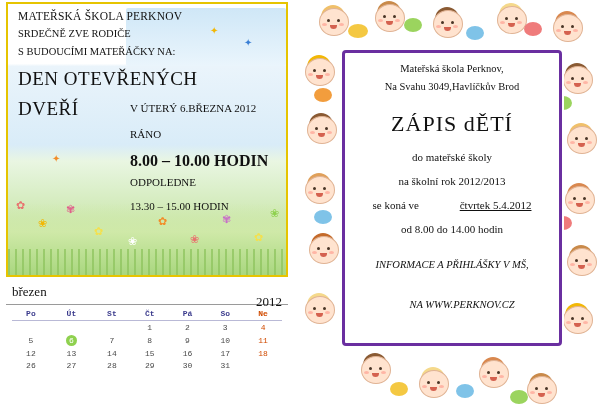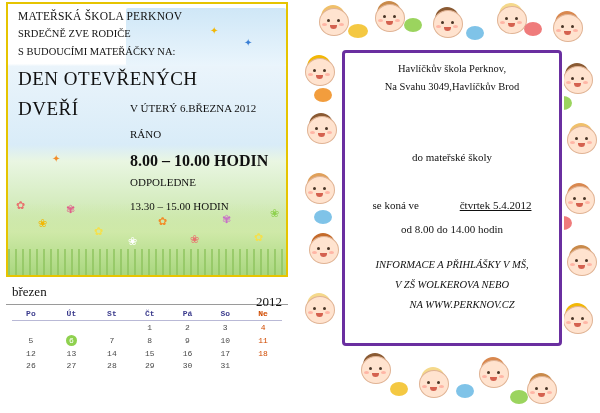--- a/index.html
+++ b/index.html
@@ -403,7 +403,7 @@
     </div>
 
     <div class="frame">
-      <div class="r-txt r1">Havlíčkův škola Perknov,</div>
+      <div class="r-txt r1">Mateřská škola Perknov,</div>
       <div class="r-txt r2">Na Svahu 3049,Havlíčkův Brod</div>
       <div class="r-txt r3">do mateřské školy</div>
       <div class="r-txt r5"><span>se koná ve </span><u>čtvrtek 5.4.2012</u></div>

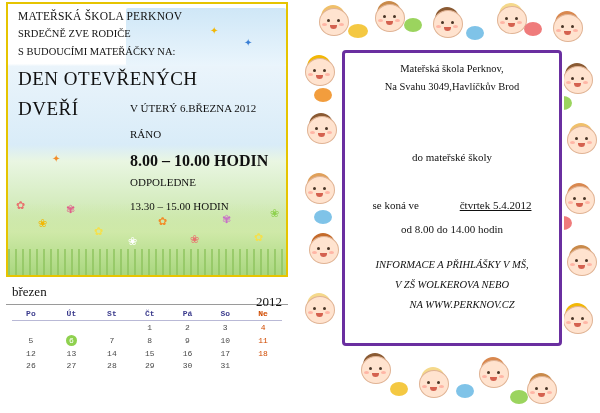--- a/index.html
+++ b/index.html
@@ -405,6 +405,7 @@
     <div class="frame">
       <div class="r-txt r1">Mateřská škola Perknov,</div>
       <div class="r-txt r2">Na Svahu 3049,Havlíčkův Brod</div>
+      <div class="r-txt rbig">ZÁPIS dĚTÍ</div>
       <div class="r-txt r3">do mateřské školy</div>
       <div class="r-txt r5"><span>se koná ve </span><u>čtvrtek 5.4.2012</u></div>
       <div class="r-txt r6">od 8.00 do 14.00 hodin</div>

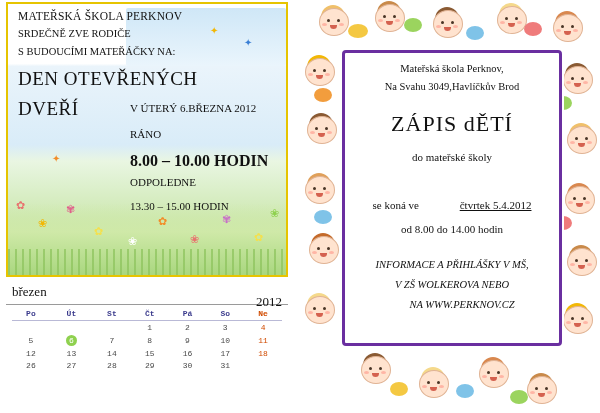--- a/index.html
+++ b/index.html
@@ -407,6 +407,7 @@
       <div class="r-txt r2">Na Svahu 3049,Havlíčkův Brod</div>
       <div class="r-txt rbig">ZÁPIS dĚTÍ</div>
       <div class="r-txt r3">do mateřské školy</div>
+      <div class="r-txt r4">na školní rok 2012/2013</div>
       <div class="r-txt r5"><span>se koná ve </span><u>čtvrtek 5.4.2012</u></div>
       <div class="r-txt r6">od 8.00 do 14.00 hodin</div>
       <div class="r-txt r7">INFORMACE A PŘIHLÁŠKY V MŠ,</div>

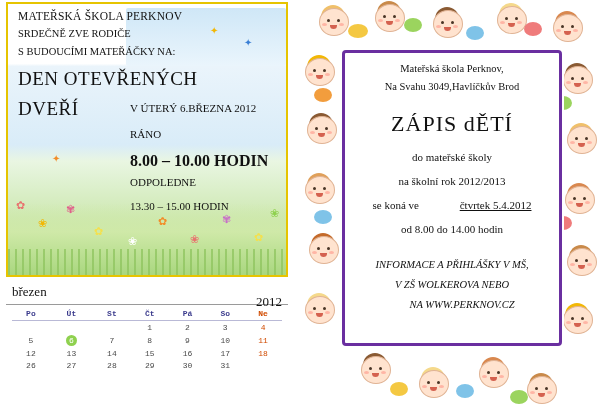--- a/index.html
+++ b/index.html
@@ -411,7 +411,6 @@
       <div class="r-txt r5"><span>se koná ve </span><u>čtvrtek 5.4.2012</u></div>
       <div class="r-txt r6">od 8.00 do 14.00 hodin</div>
       <div class="r-txt r7">INFORMACE A PŘIHLÁŠKY V MŠ,</div>
-      <div class="r-txt r8">V ZŠ WOLKEROVA NEBO</div>
       <div class="r-txt r9">NA WWW.PERKNOV.CZ</div>
     </div>
   </div>

